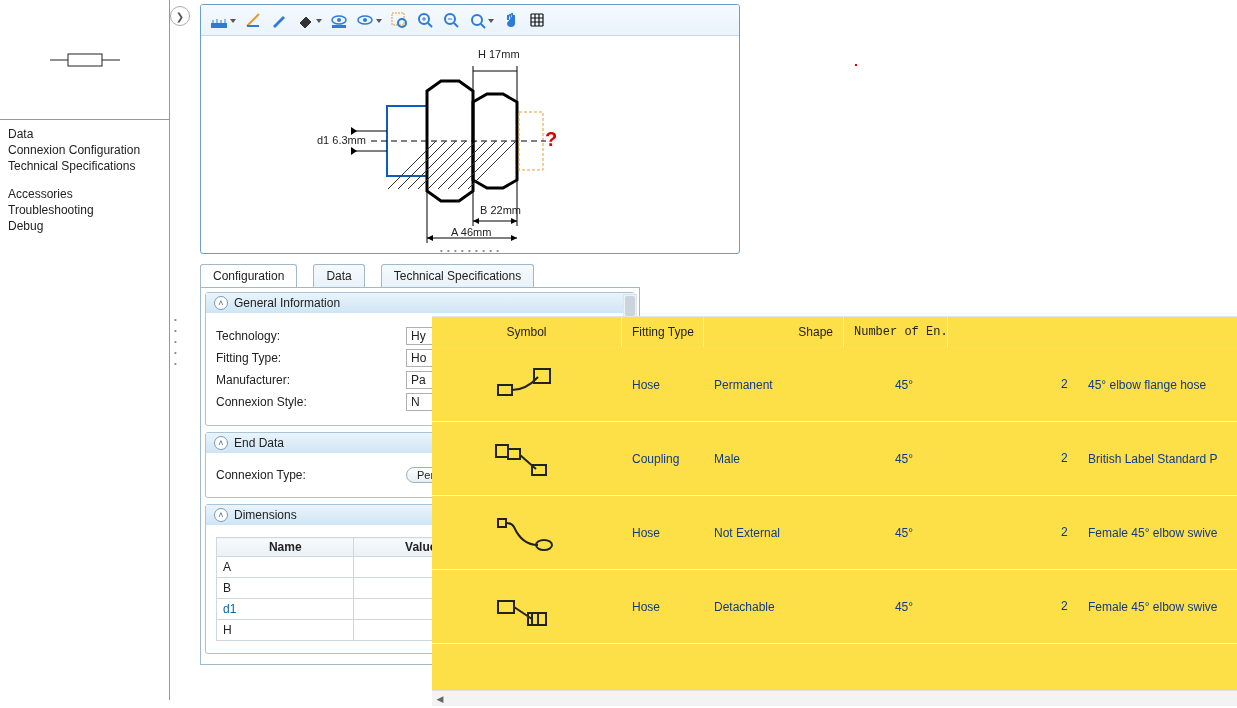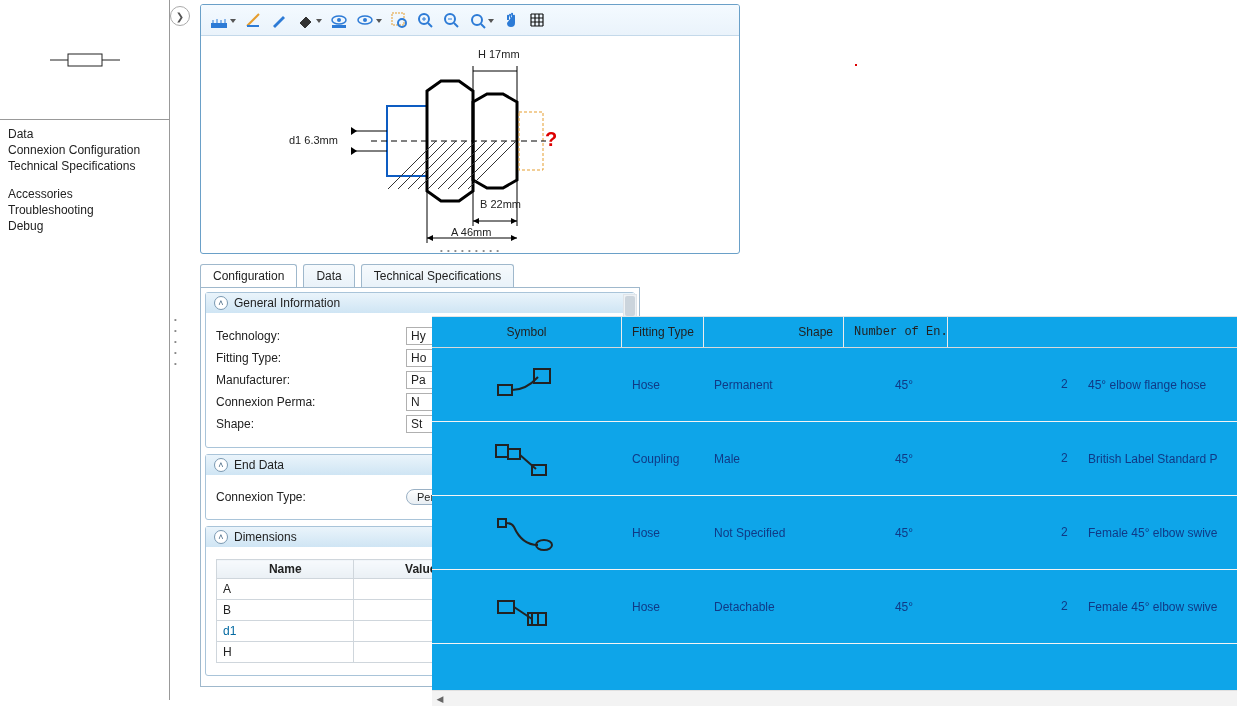--- a/index.html
+++ b/index.html
@@ -501,7 +501,7 @@
       <polygon points="316,202 310,199 310,205" fill="#000"></polygon>
     </svg>
     <div class="dim-label" style="left:277px; top:12px;">H 17mm</div>
-    <div class="dim-label" style="left:88px; top:98px;">d1 6.3mm</div>
+    <div class="dim-label" style="left:116px; top:98px;">d1 6.3mm</div>
     <div class="dim-label" style="left:279px; top:162px;">B 22mm</div>
     <div class="dim-label" style="left:250px; top:190px;">A 46mm</div>
     <div class="red-q" style="left:344px; top:92px;">?</div>

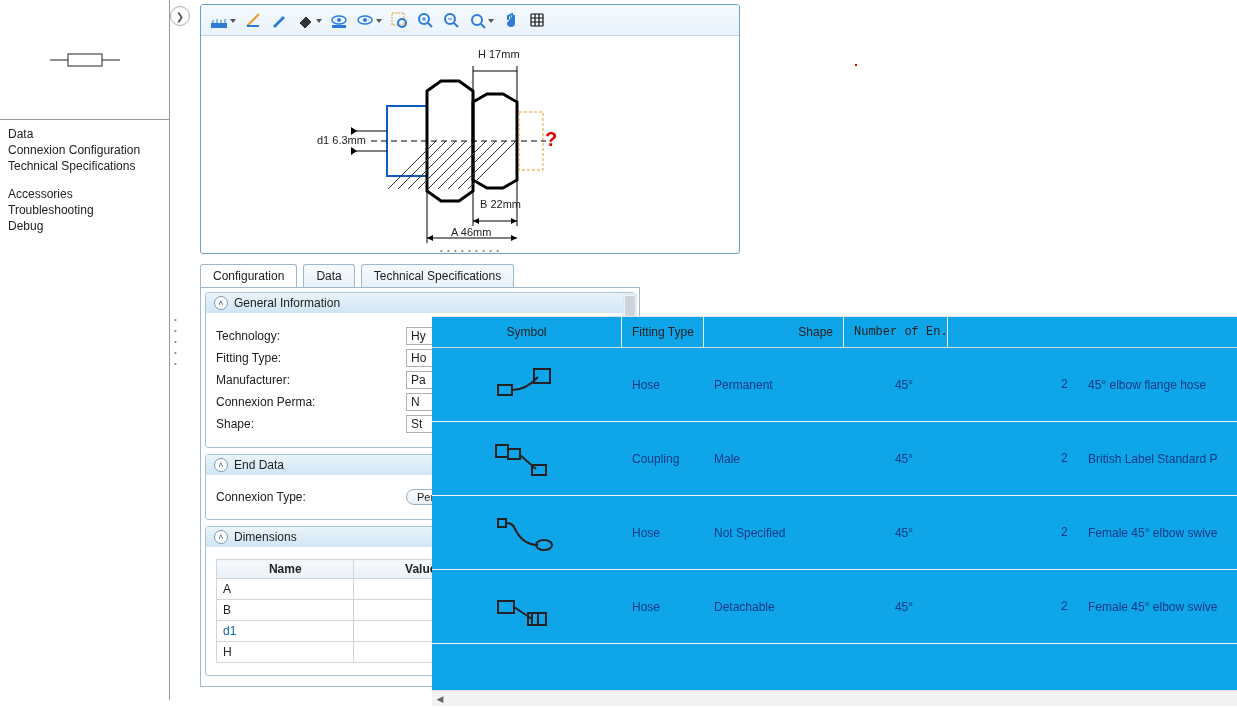--- a/index.html
+++ b/index.html
@@ -502,7 +502,7 @@
     </svg>
     <div class="dim-label" style="left:277px; top:12px;">H 17mm</div>
     <div class="dim-label" style="left:116px; top:98px;">d1 6.3mm</div>
-    <div class="dim-label" style="left:279px; top:162px;">B 22mm</div>
+    <div class="dim-label" style="left:279px; top:168px;">B 22mm</div>
     <div class="dim-label" style="left:250px; top:190px;">A 46mm</div>
     <div class="red-q" style="left:344px; top:92px;">?</div>
   </div>

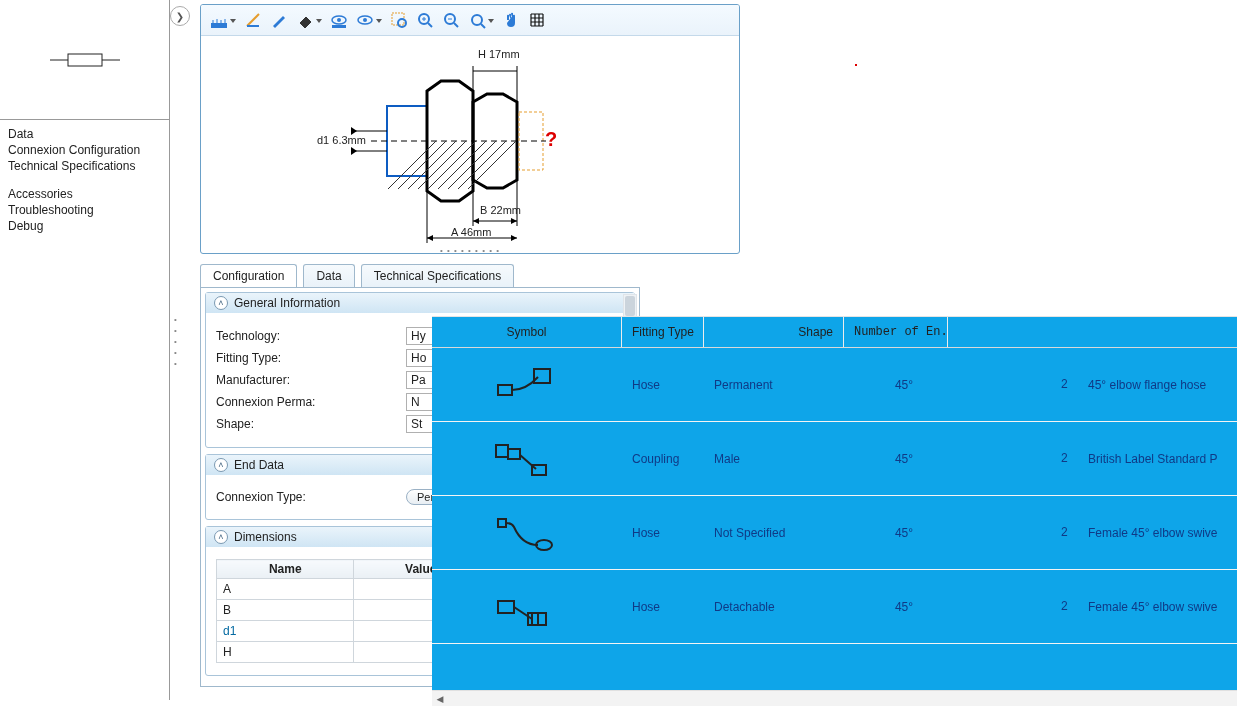--- a/index.html
+++ b/index.html
@@ -123,7 +123,7 @@
   }
   .tabstrip {
     display: flex;
-    gap: 4px;
+    gap: 14px;
   }
   .tab {
     padding: 4px 12px;

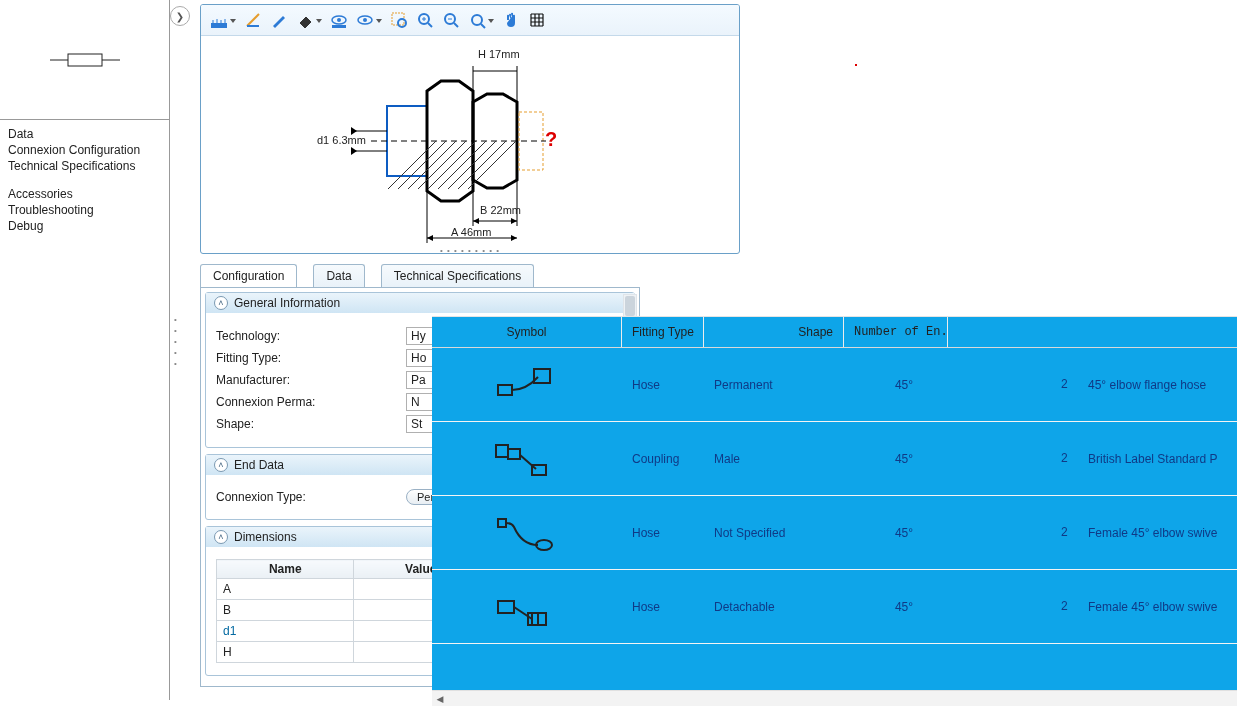--- a/index.html
+++ b/index.html
@@ -257,7 +257,7 @@
     top: 316px;
     width: 805px;
     height: 390px;
-    background: #0ea5e9;
+    background: #fde047;
     border-top: 1px solid #e4e4e4;
   }
   .results-grid .ghead {

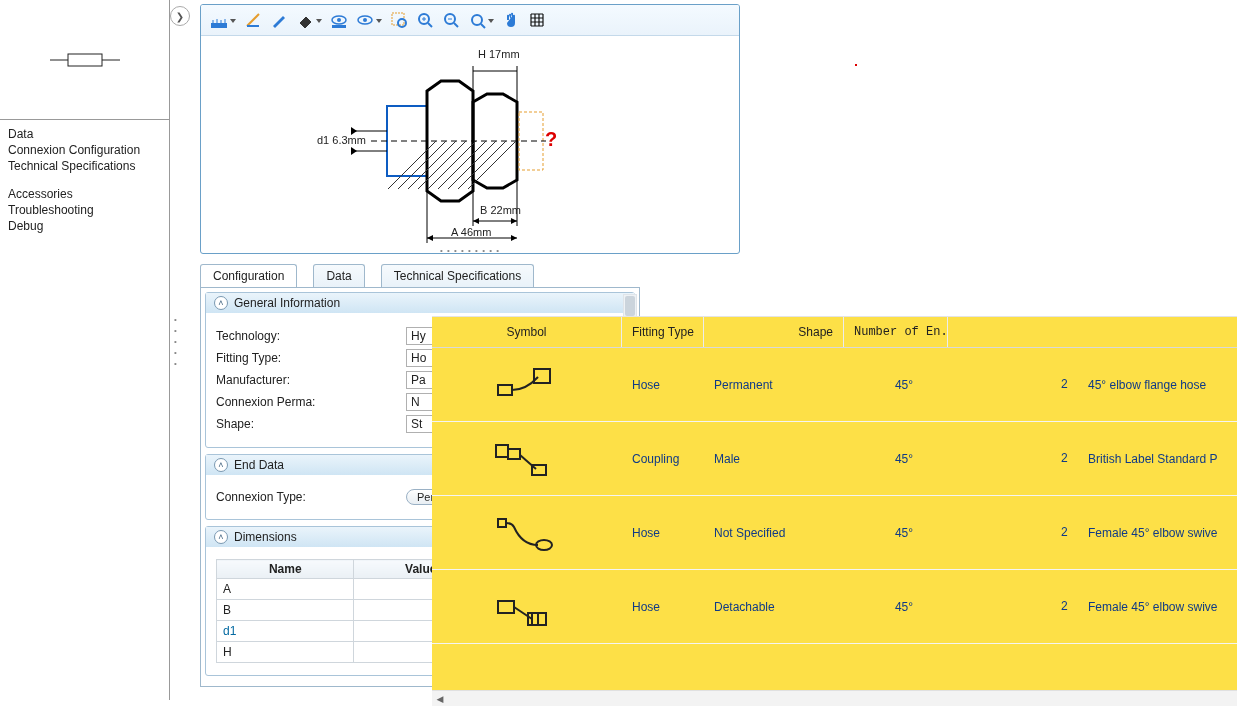--- a/index.html
+++ b/index.html
@@ -542,7 +542,7 @@
             <div class="fld-value">Pa</div>
           </div>
         <div class="fld-row">
-            <div class="fld-label">Connexion Perma:</div>
+            <div class="fld-label">Connexion Style:</div>
             <div class="fld-value">N</div>
           </div>
         <div class="fld-row">

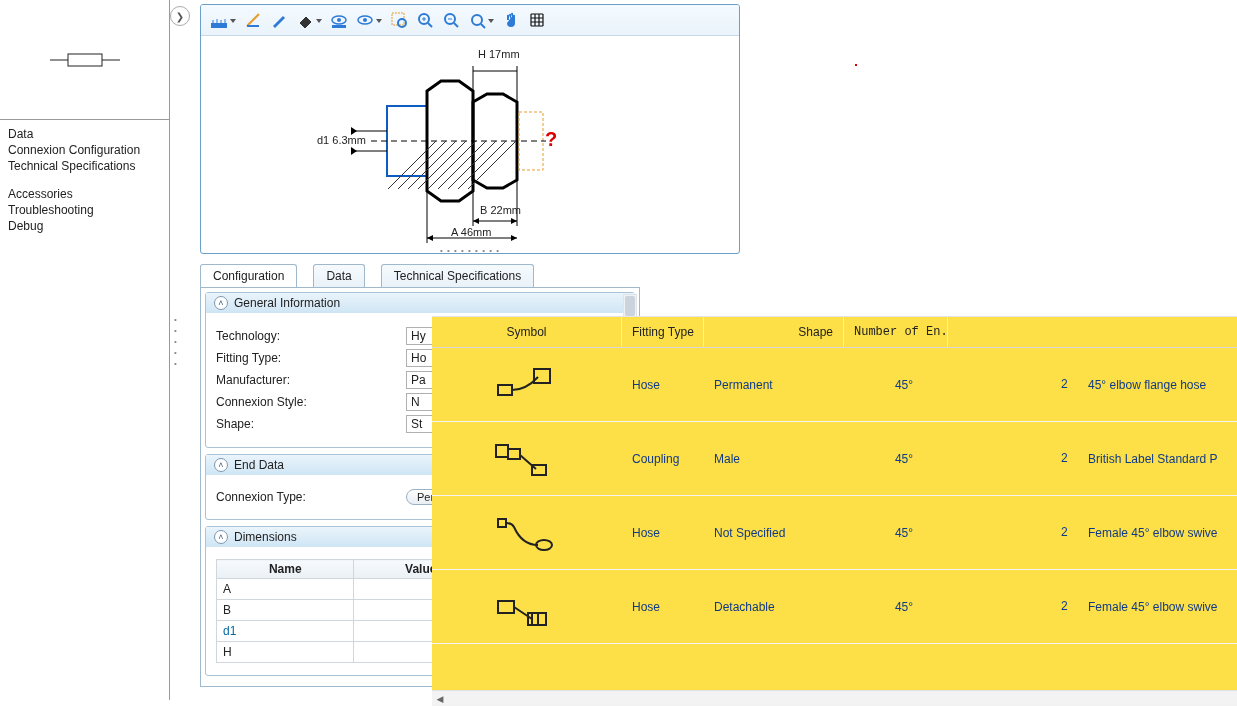--- a/index.html
+++ b/index.html
@@ -544,10 +544,6 @@
         <div class="fld-row">
             <div class="fld-label">Connexion Style:</div>
             <div class="fld-value">N</div>
-          </div>
-        <div class="fld-row">
-            <div class="fld-label">Shape:</div>
-            <div class="fld-value">St</div>
           </div>
       </div>
     </div>

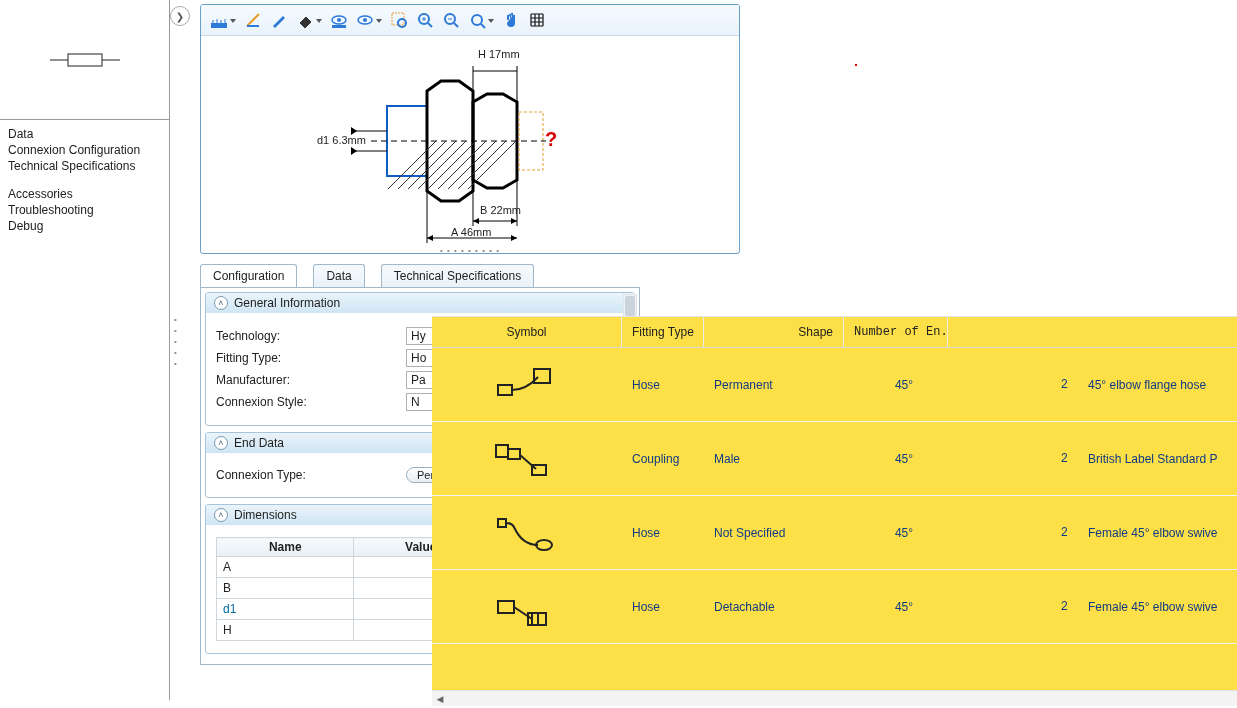--- a/index.html
+++ b/index.html
@@ -661,7 +661,7 @@
           </svg>
         </div>
         <div class="gcell c-fitting">Hose</div>
-        <div class="gcell c-conn">Not Specified</div>
+        <div class="gcell c-conn">Not External</div>
         <div class="gcell c-shape">45°</div>
         <div class="gcell c-num">2</div>
         <div class="gcell c-name">Female 45° elbow swive</div>

